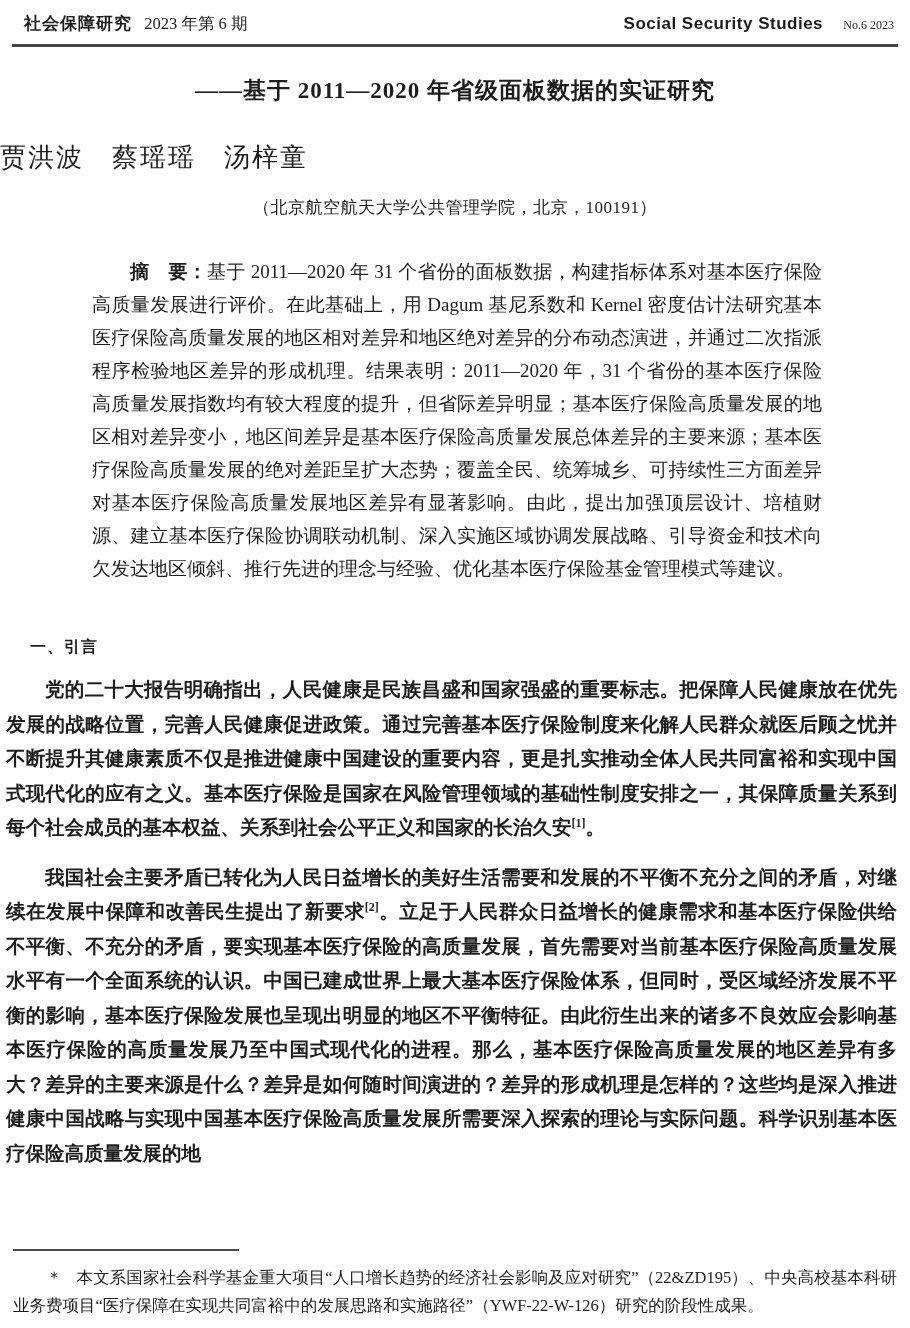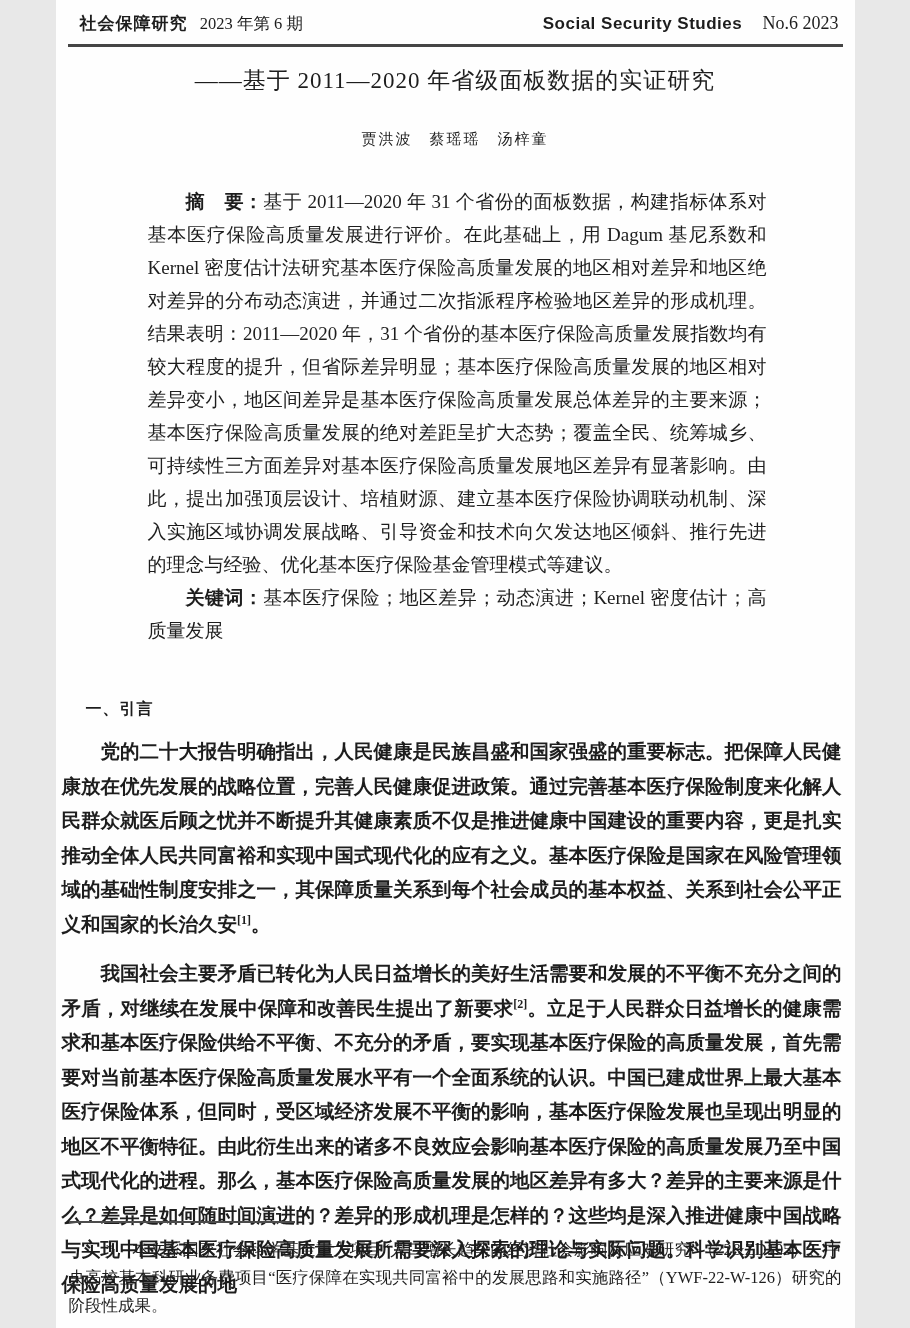--- a/index.html
+++ b/index.html
@@ -6,7 +6,7 @@
   body { background: #e8e8e8; }
   .page {
     position: relative;
-    width: 799px;
+    width: 910px;
     height: 1328px;
     margin: 0 auto;
     background: #fefefe;

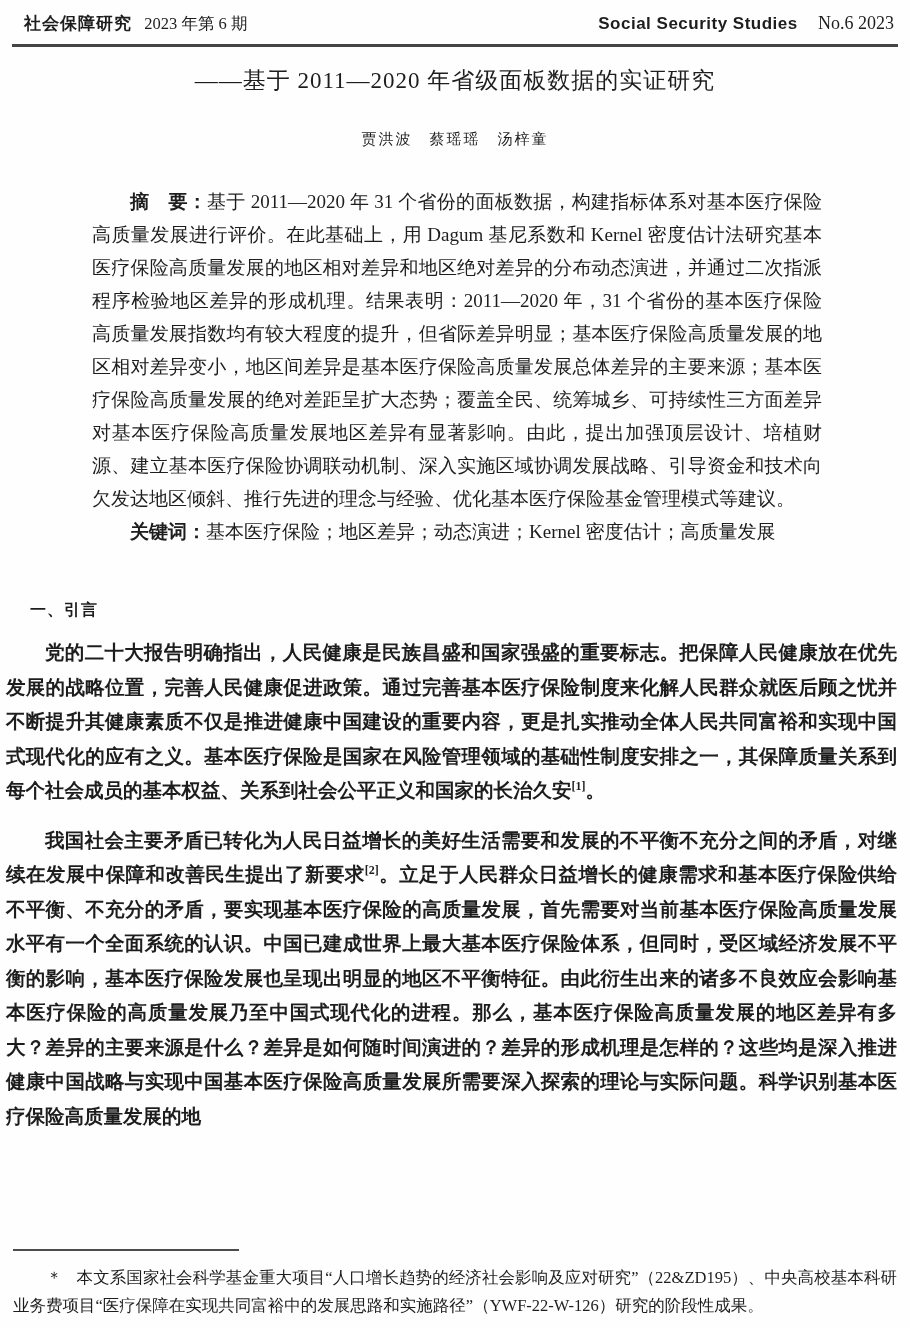--- a/index.html
+++ b/index.html
@@ -34,7 +34,7 @@
     font-weight: 700;
     letter-spacing: 0.5px;
   }
-  .rh-issue-en { margin-left: 16px; font-size: 18px; }
+  .rh-issue-en { margin-left: 16px; font-size: 12px; }
   .head-rule {
     height: 3px;
     background: #454545;

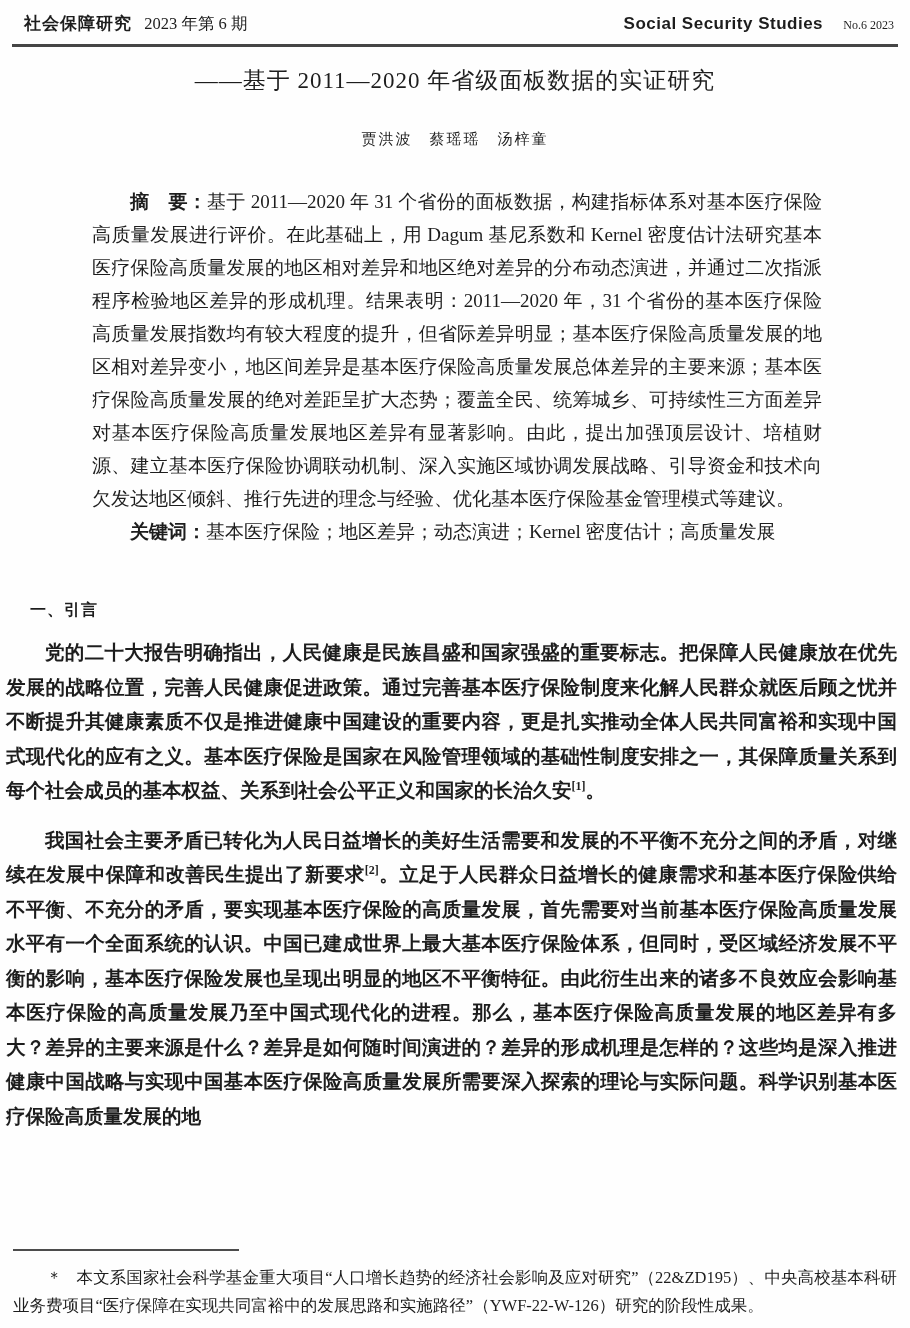--- a/index.html
+++ b/index.html
@@ -52,10 +52,11 @@
   }
   .article-title sup { font-size: 16px; font-weight: 400; }
   .article-subtitle {
-    margin-top: 18px;
+    margin-top: 28px;
     text-align: center;
     font-size: 23px;
     letter-spacing: 1px;
+    font-weight: bold;
   }
   .article-authors {
     margin-top: 34px;

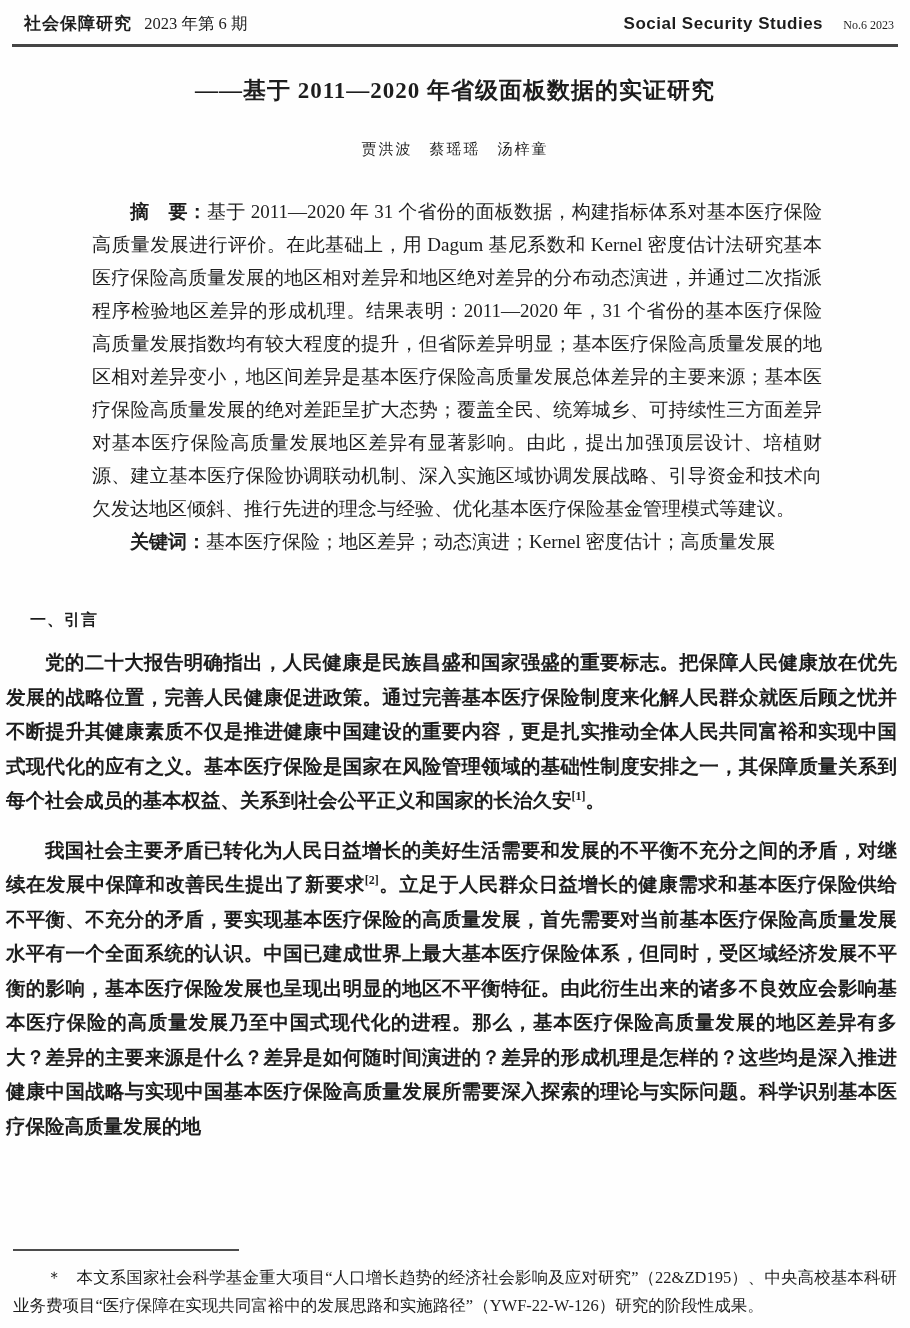--- a/index.html
+++ b/index.html
@@ -60,8 +60,8 @@
   }
   .article-authors {
     margin-top: 34px;
-    text-align: center;
-    font-size: 15px;
+    text-align: left;
+    font-size: 26px;
     letter-spacing: 2px;
   }
   .article-affiliation {

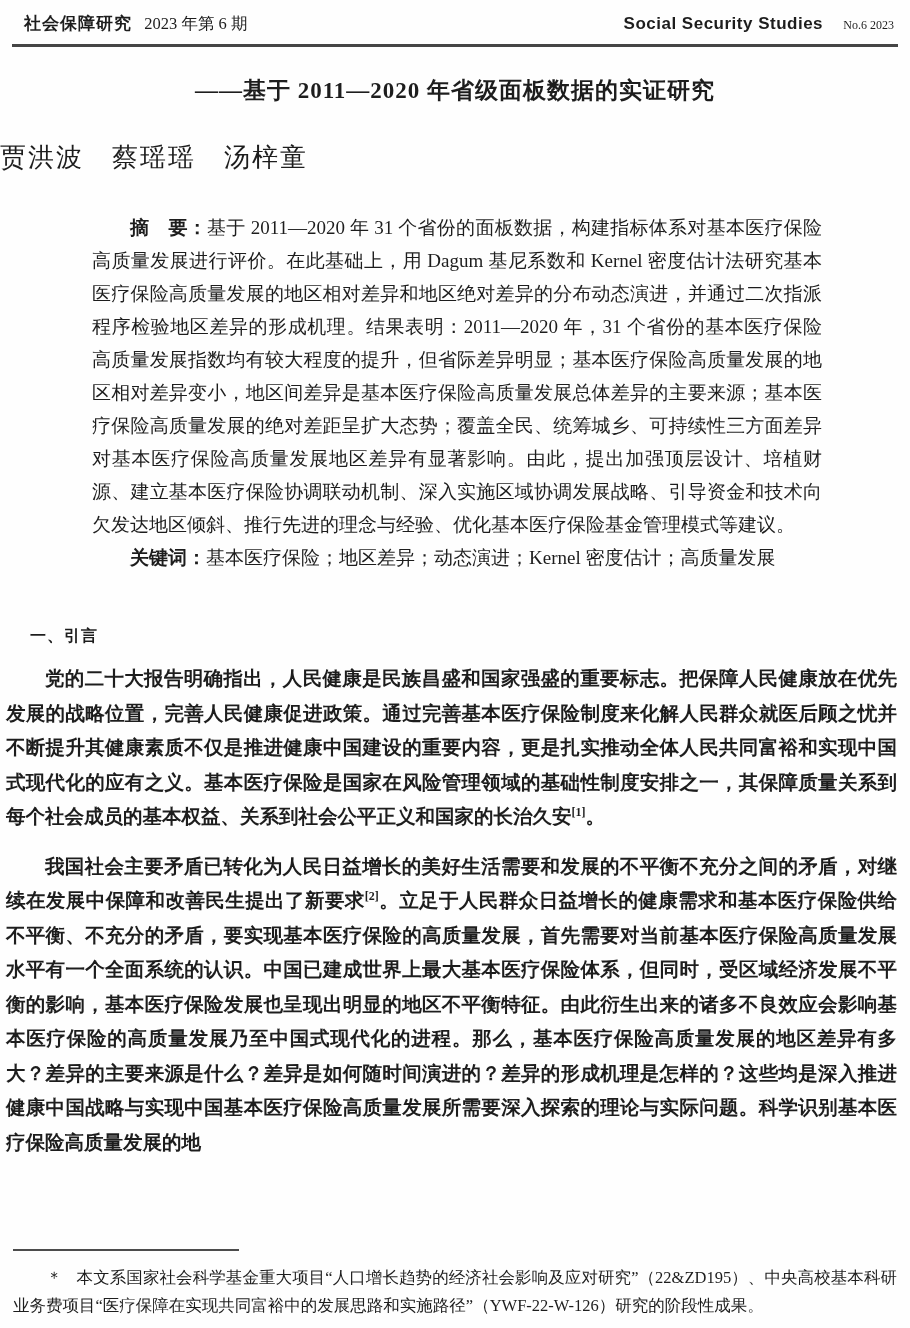--- a/index.html
+++ b/index.html
@@ -143,6 +143,7 @@
 
   <div class="article-authors">贾洪波　蔡瑶瑶　汤梓童</div>
 
+  <div class="article-affiliation">（北京航空航天大学公共管理学院，北京，100191）</div>
 
   <div class="abstract-block">
     <p class="abstract-text"><span class="inline-label">摘　要：</span><span>基于 2011—2020 年 31 个省份的面板数据，构建指标体系对基本医疗保险高质量发展进行评价。在此基础上，用 Dagum 基尼系数和 Kernel 密度估计法研究基本医疗保险高质量发展的地区相对差异和地区绝对差异的分布动态演进，并通过二次指派程序检验地区差异的形成机理。结果表明：2011—2020 年，31 个省份的基本医疗保险高质量发展指数均有较大程度的提升，但省际差异明显；基本医疗保险高质量发展的地区相对差异变小，地区间差异是基本医疗保险高质量发展总体差异的主要来源；基本医疗保险高质量发展的绝对差距呈扩大态势；覆盖全民、统筹城乡、可持续性三方面差异对基本医疗保险高质量发展地区差异有显著影响。由此，提出加强顶层设计、培植财源、建立基本医疗保险协调联动机制、深入实施区域协调发展战略、引导资金和技术向欠发达地区倾斜、推行先进的理念与经验、优化基本医疗保险基金管理模式等建议。</span></p>

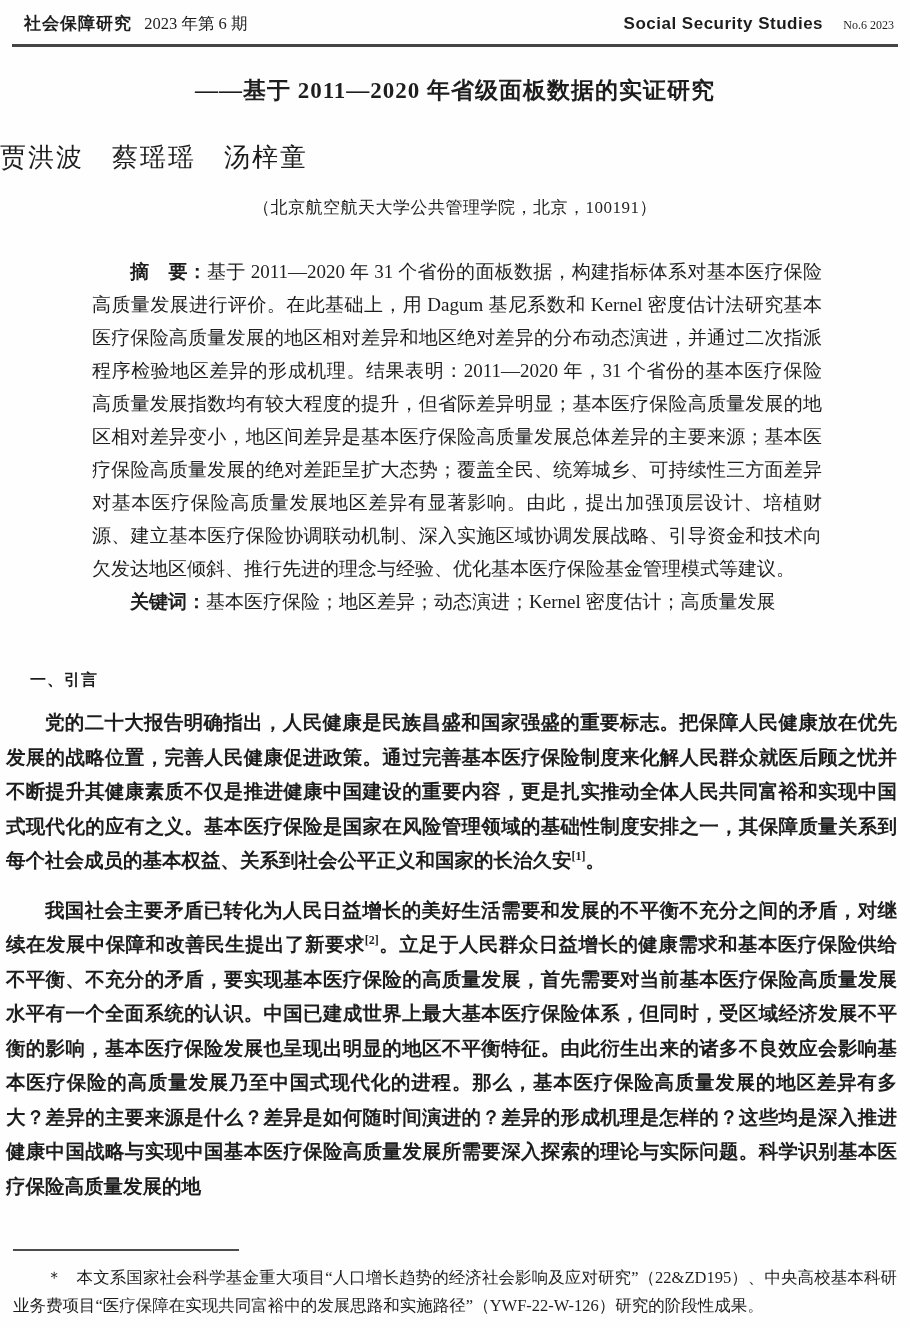--- a/index.html
+++ b/index.html
@@ -147,7 +147,6 @@
 
   <div class="abstract-block">
     <p class="abstract-text"><span class="inline-label">摘　要：</span><span>基于 2011—2020 年 31 个省份的面板数据，构建指标体系对基本医疗保险高质量发展进行评价。在此基础上，用 Dagum 基尼系数和 Kernel 密度估计法研究基本医疗保险高质量发展的地区相对差异和地区绝对差异的分布动态演进，并通过二次指派程序检验地区差异的形成机理。结果表明：2011—2020 年，31 个省份的基本医疗保险高质量发展指数均有较大程度的提升，但省际差异明显；基本医疗保险高质量发展的地区相对差异变小，地区间差异是基本医疗保险高质量发展总体差异的主要来源；基本医疗保险高质量发展的绝对差距呈扩大态势；覆盖全民、统筹城乡、可持续性三方面差异对基本医疗保险高质量发展地区差异有显著影响。由此，提出加强顶层设计、培植财源、建立基本医疗保险协调联动机制、深入实施区域协调发展战略、引导资金和技术向欠发达地区倾斜、推行先进的理念与经验、优化基本医疗保险基金管理模式等建议。</span></p>
-    <p class="keywords-line"><span class="inline-label">关键词：</span><span>基本医疗保险；地区差异；动态演进；Kernel 密度估计；高质量发展</span></p>
   </div>
 
   <h2 class="section-heading">一、引言</h2>

